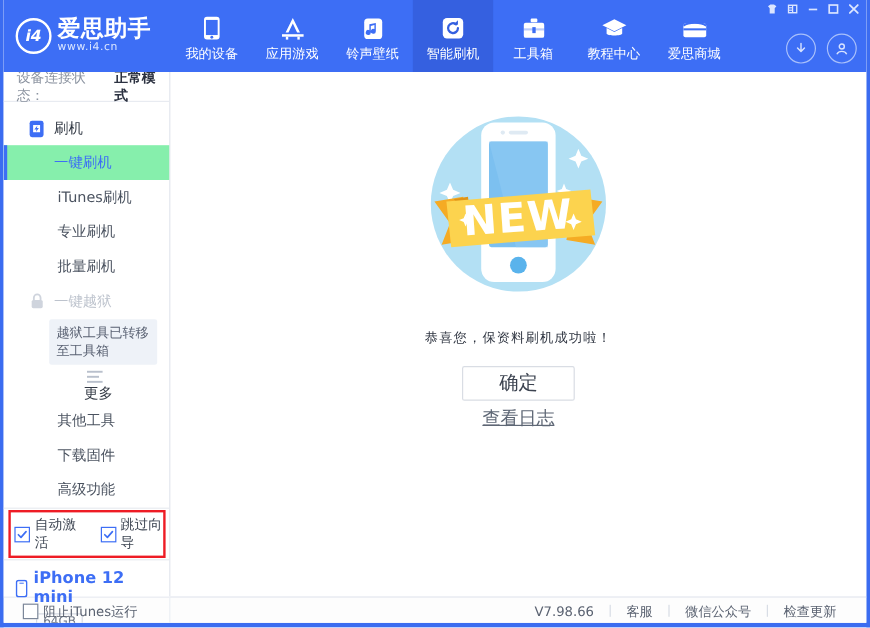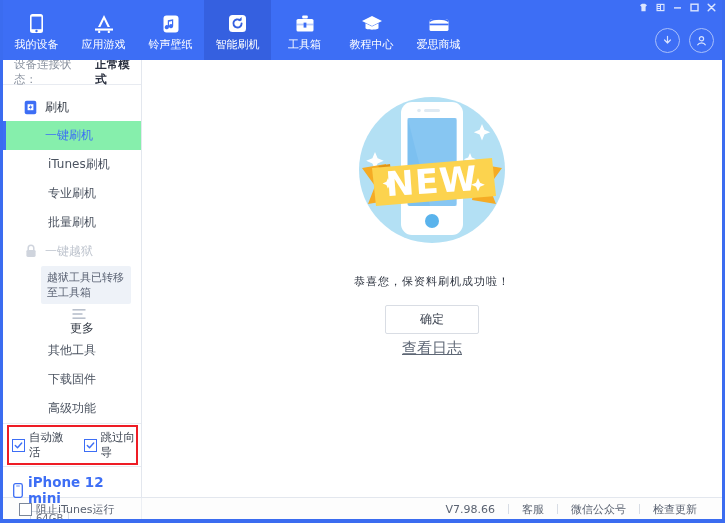--- a/index.html
+++ b/index.html
@@ -330,6 +330,13 @@
 
   <div class="header">
 
+    <div class="logo-area">
+      <div class="logo-badge">i4</div>
+      <div class="logo-text">
+        <div class="logo-title">爱思助手</div>
+        <div class="logo-sub">www.i4.cn</div>
+      </div>
+    </div>
 
     <div class="nav">
 

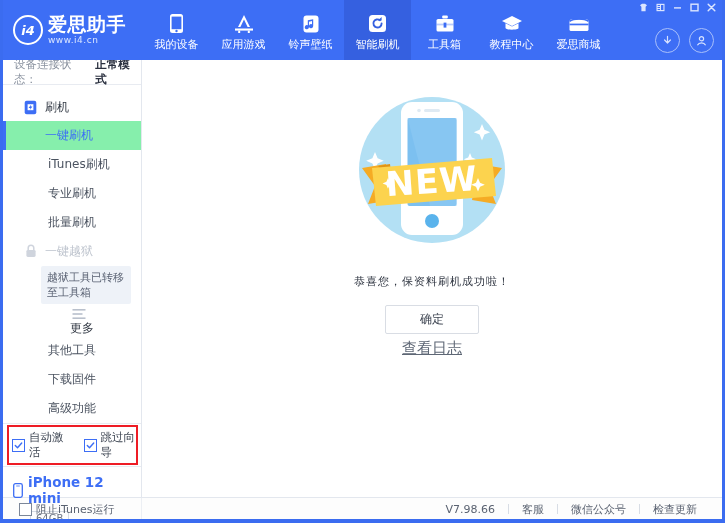--- a/index.html
+++ b/index.html
@@ -274,7 +274,7 @@
     border-radius: 2px;
     color: #3c4插;
     color: #3c4350;
-    font-size: 12px;
+    font-size: 16px;
     cursor: pointer;
     display: flex;
     align-items: center;

